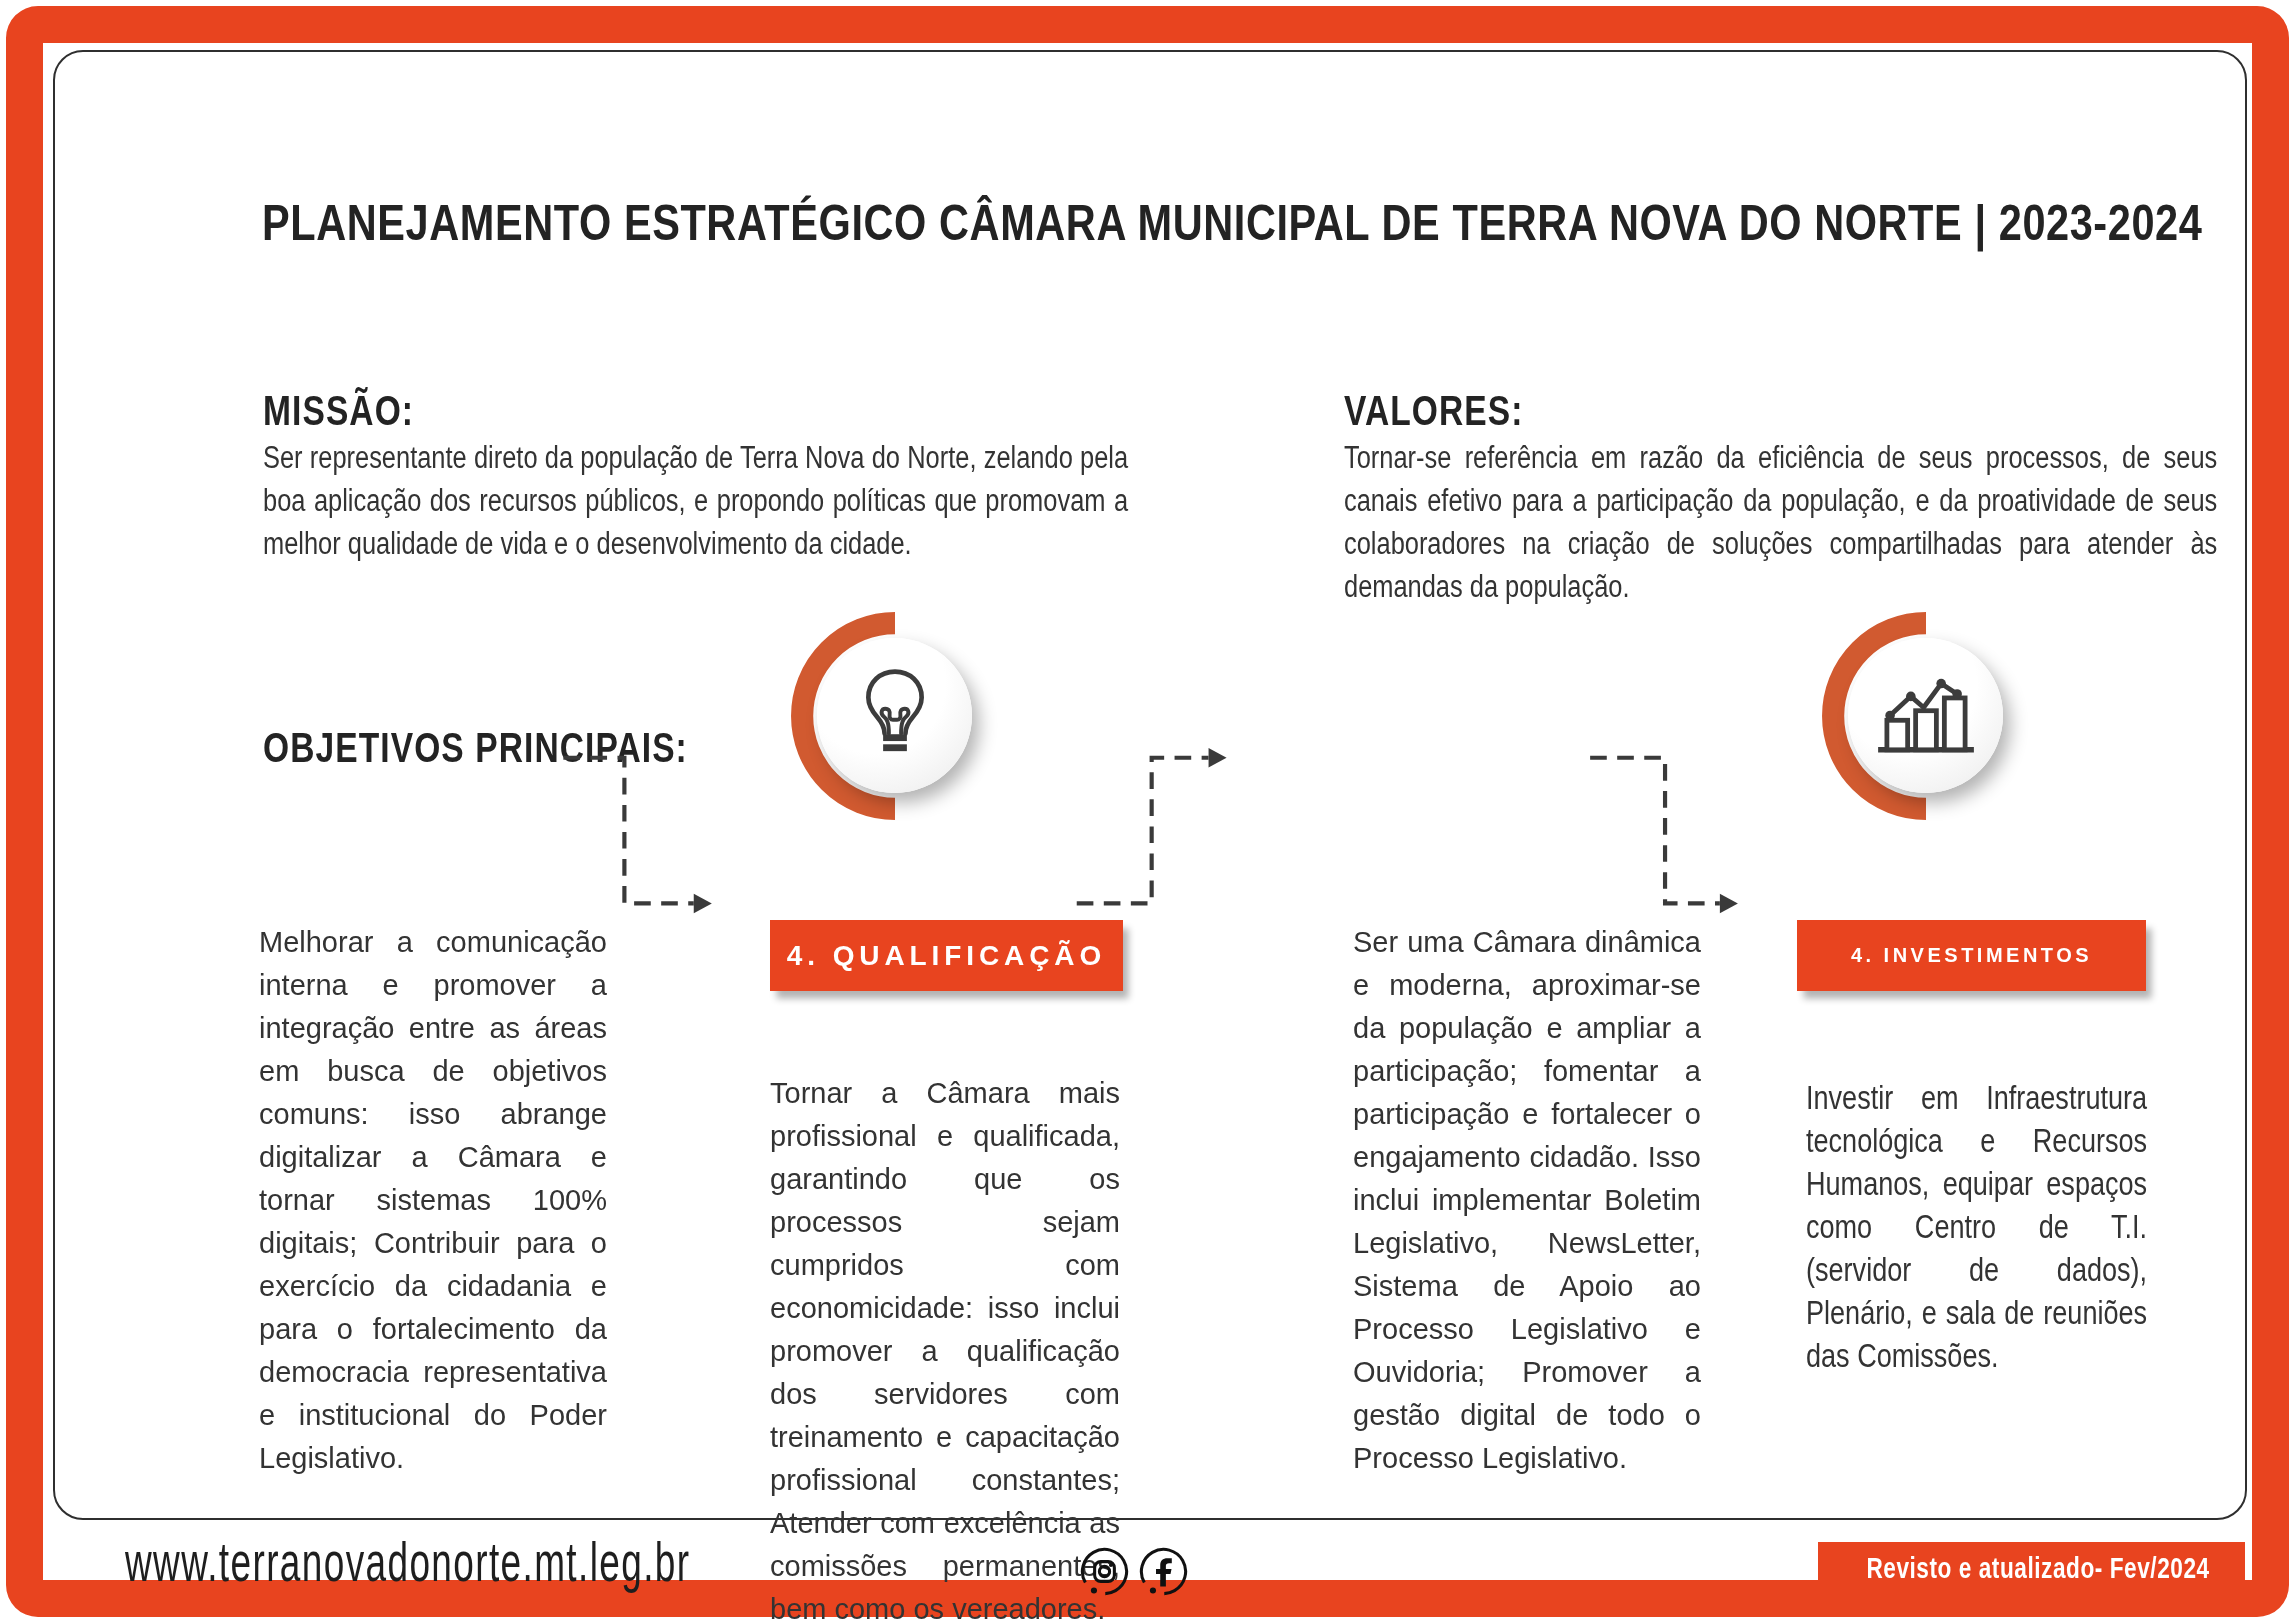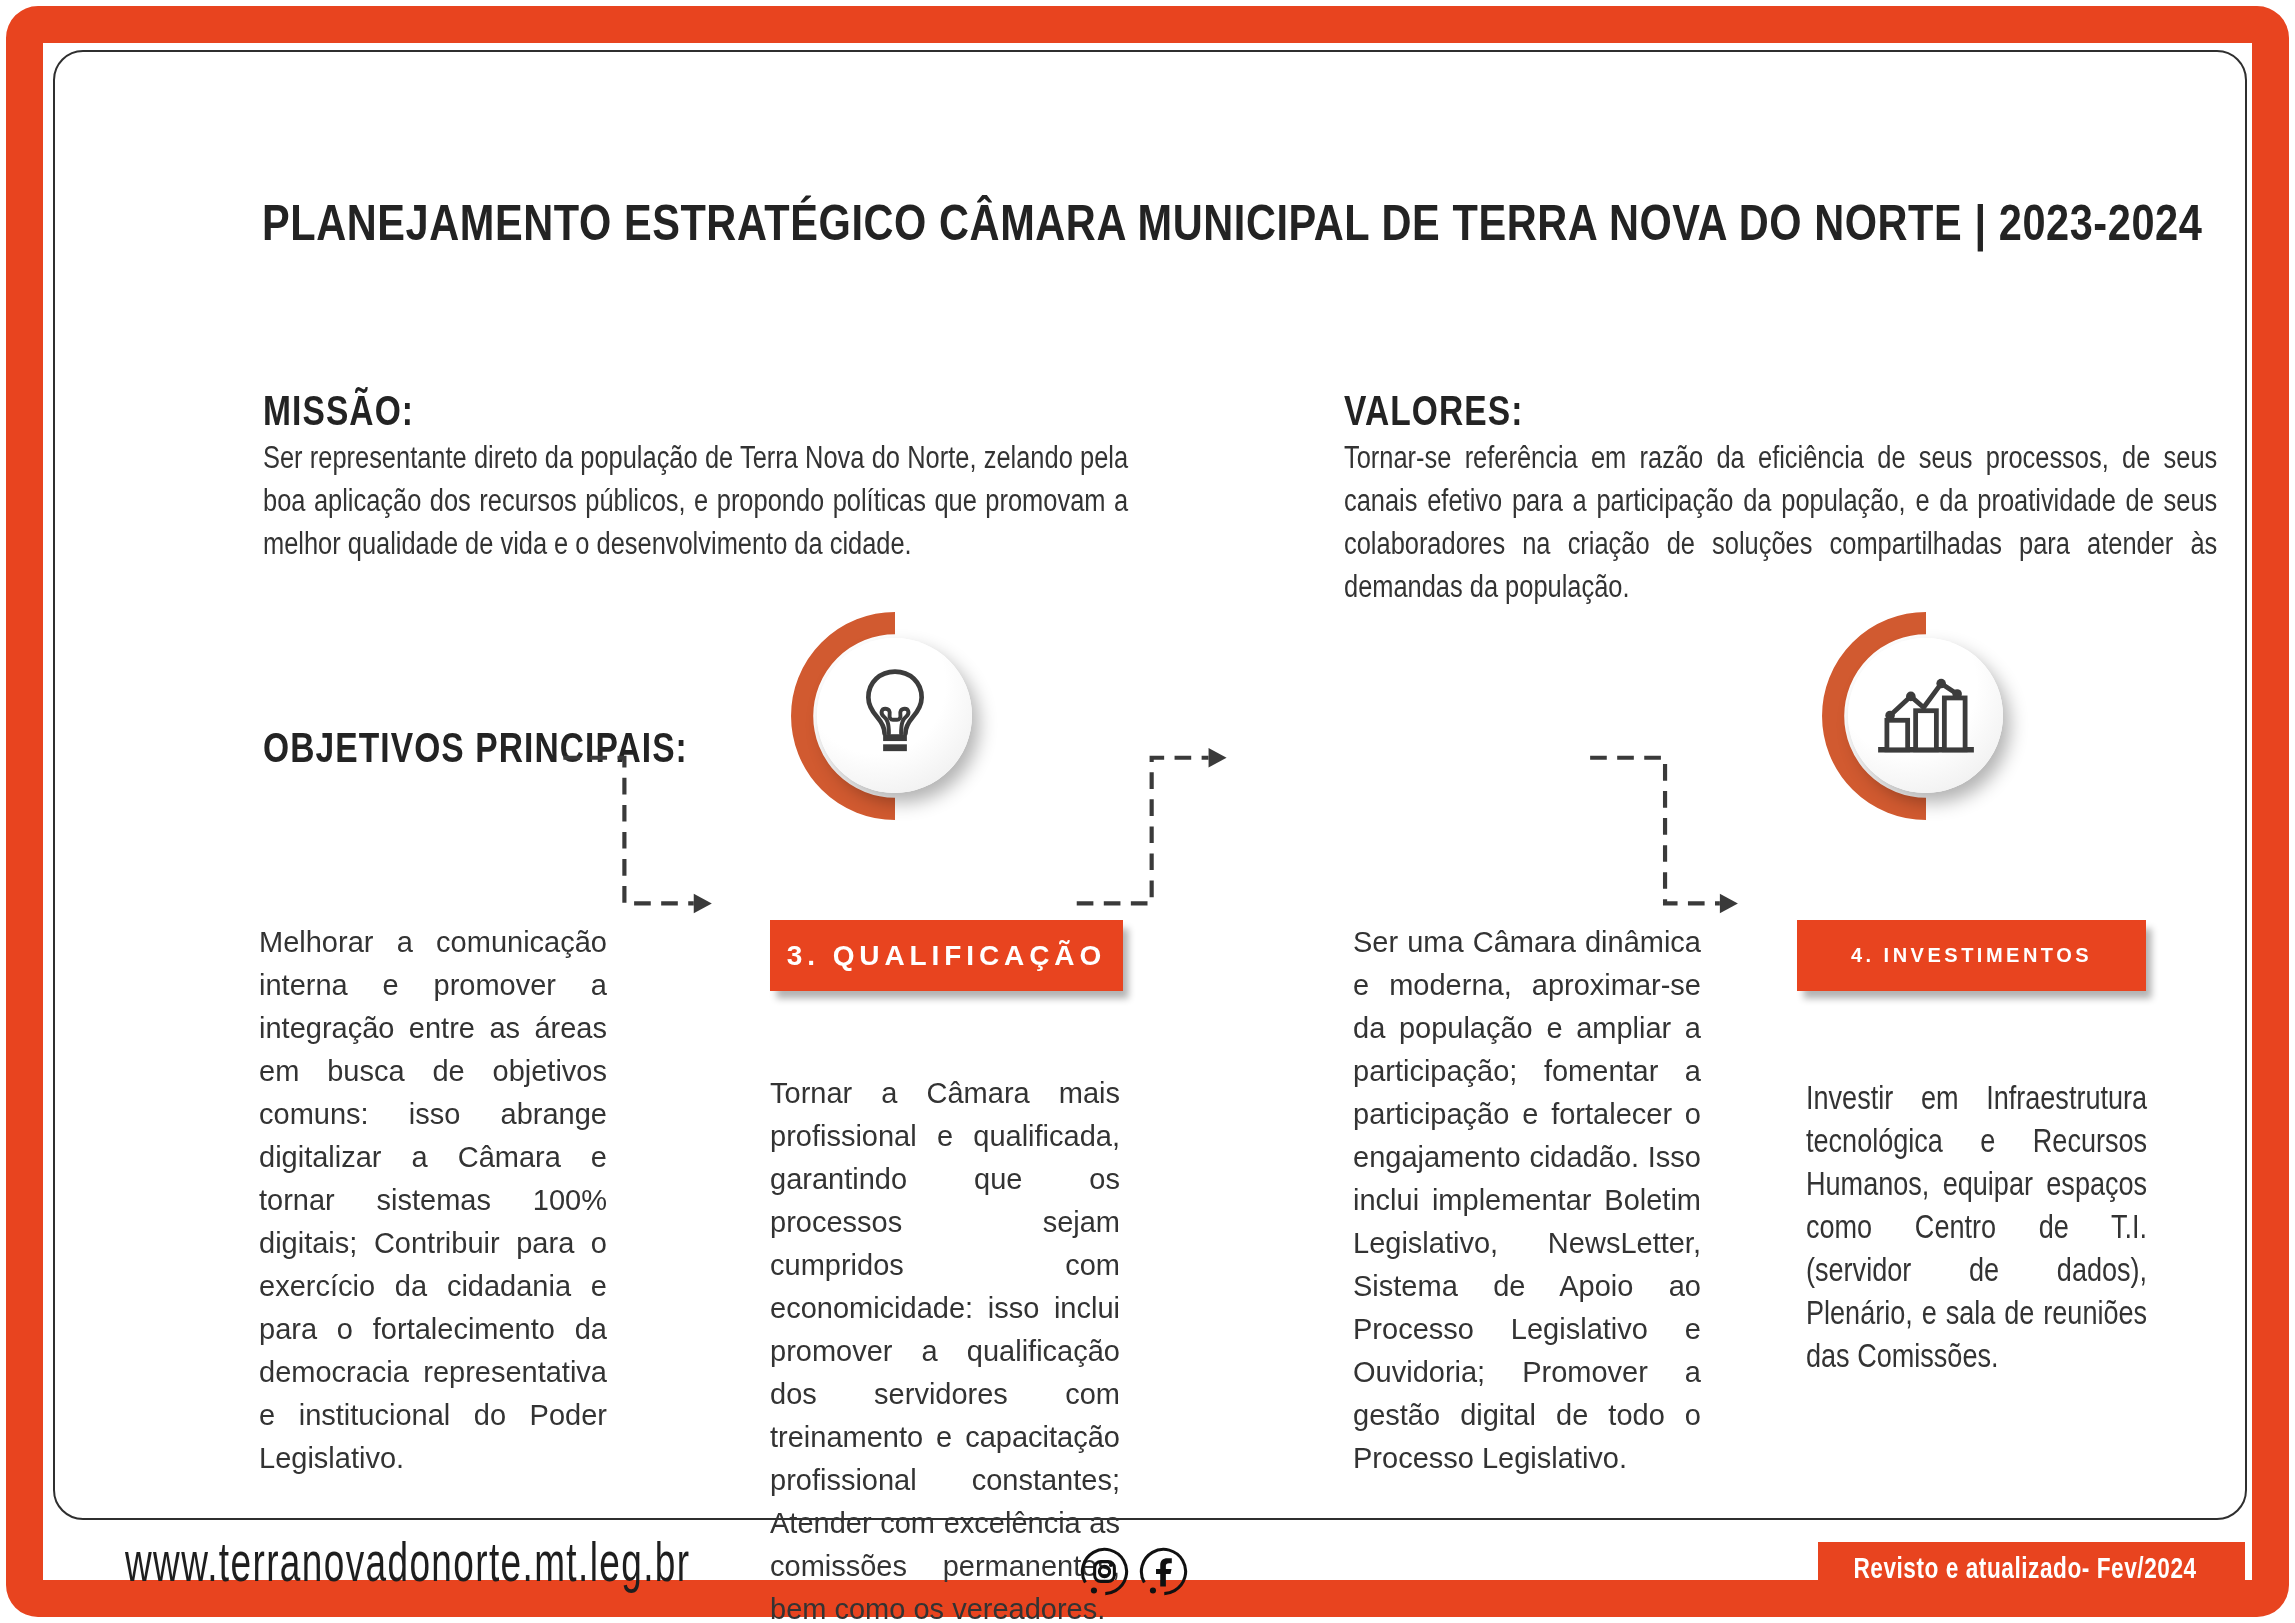--- a/index.html
+++ b/index.html
@@ -90,7 +90,7 @@
 
   <h2 class="sec-h" id="h-objetivos">OBJETIVOS PRINCIPAIS:</h2>
 
-  <div class="banner" id="banner-2">3. QUALIFICAÇÃO</div>
+  <div class="banner" id="banner-2">4. QUALIFICAÇÃO</div>
   <div class="banner" id="banner-4">4. INVESTIMENTOS</div>
 
   <p class="body-reg" id="p-item1">Melhorar a comunicação interna e promover a integração entre as áreas em busca de objetivos comuns: isso abrange digitalizar a Câmara e tornar sistemas 100% digitais; Contribuir para o exercício da cidadania e para o fortalecimento da democracia representativa e institucional do Poder Legislativo.</p>

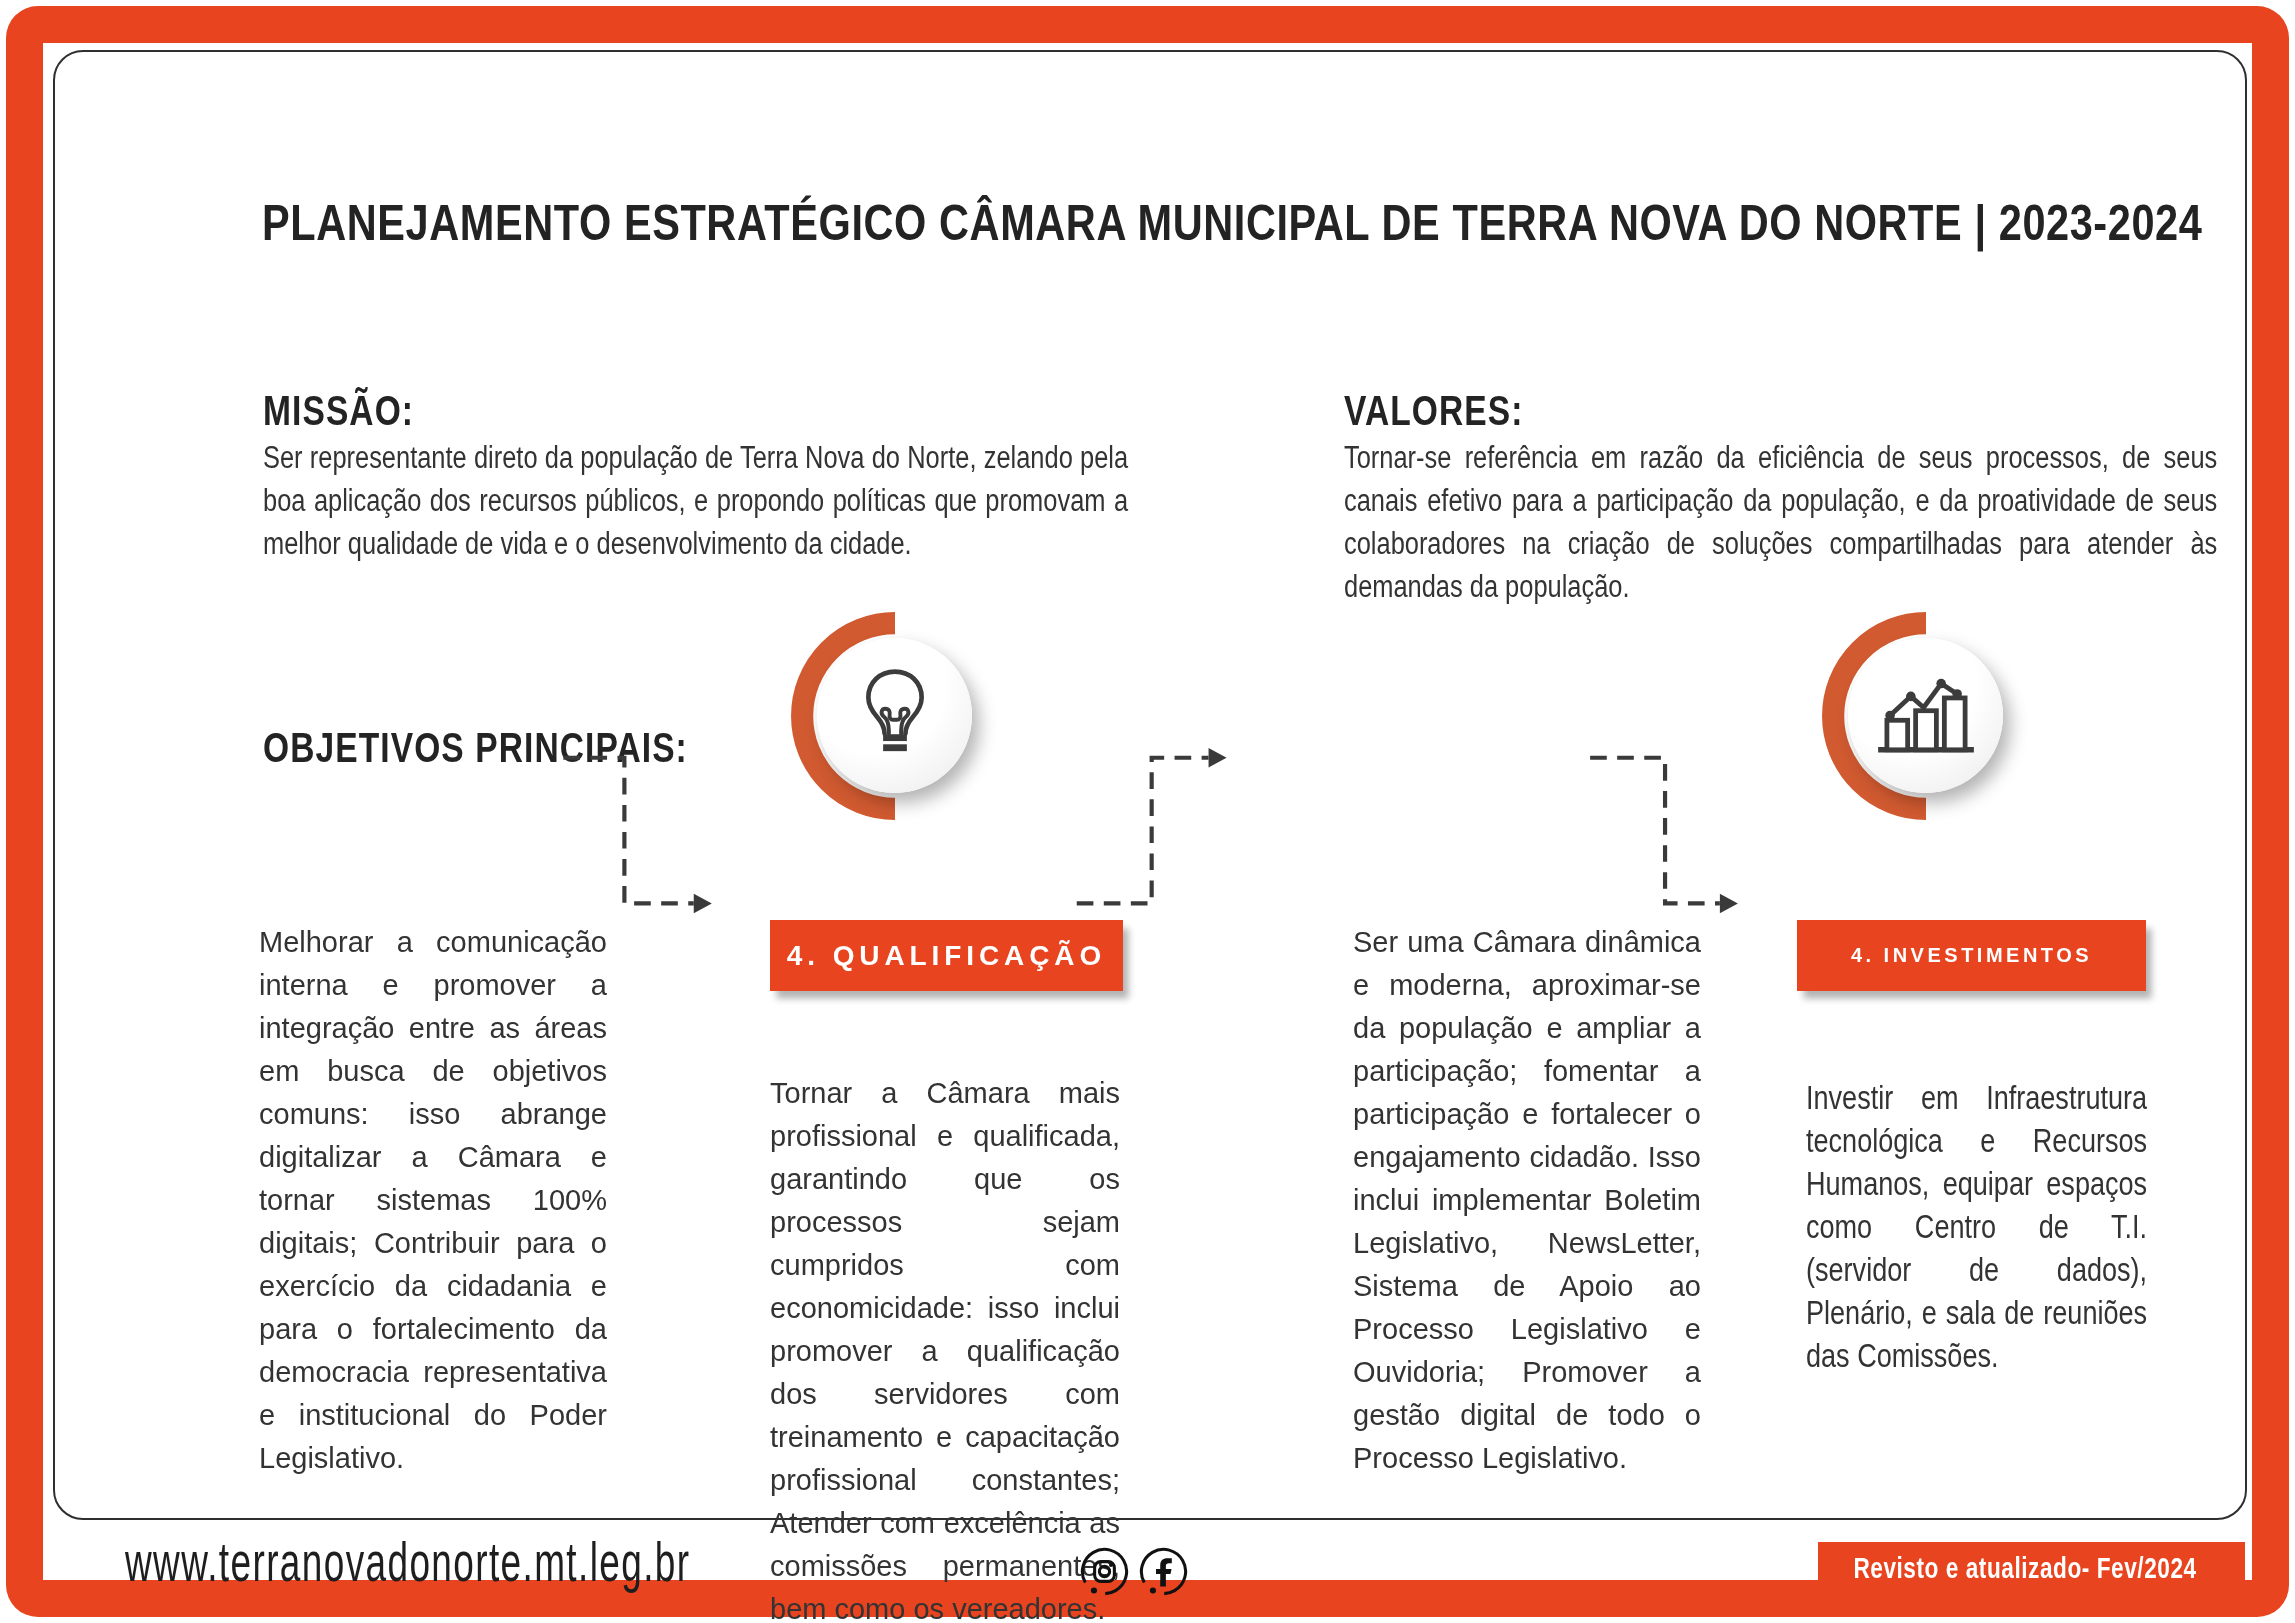--- a/index.html
+++ b/index.html
@@ -67,7 +67,7 @@
   #social-facebook{left:1139px}
   .badge{
     position:absolute;left:1818px;top:1542px;width:427px;height:52px;background:#E8441F;
-    display:flex;align-items:center;justify-content:flex-end;
+    display:flex;align-items:center;justify-content:flex-start;
   }
   .badge span{
     color:#fff;font-weight:700;font-size:29px;letter-spacing:0.7px;white-space:nowrap;

